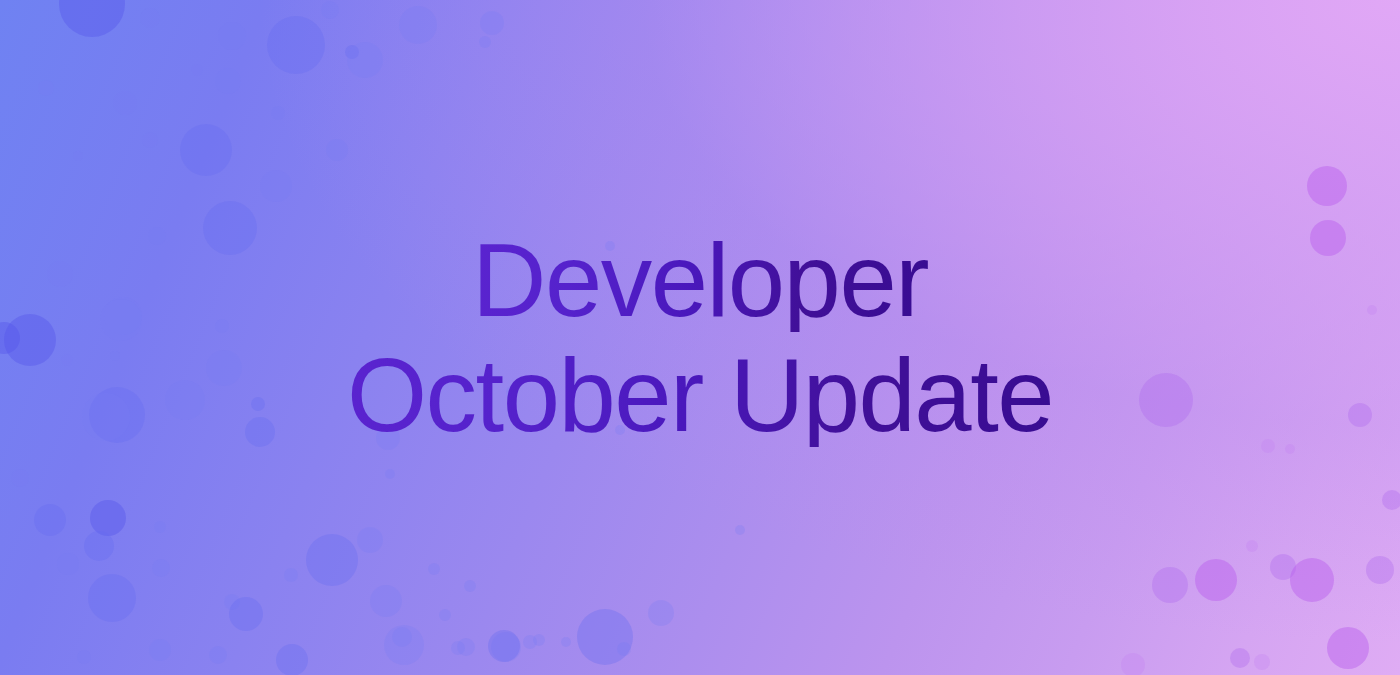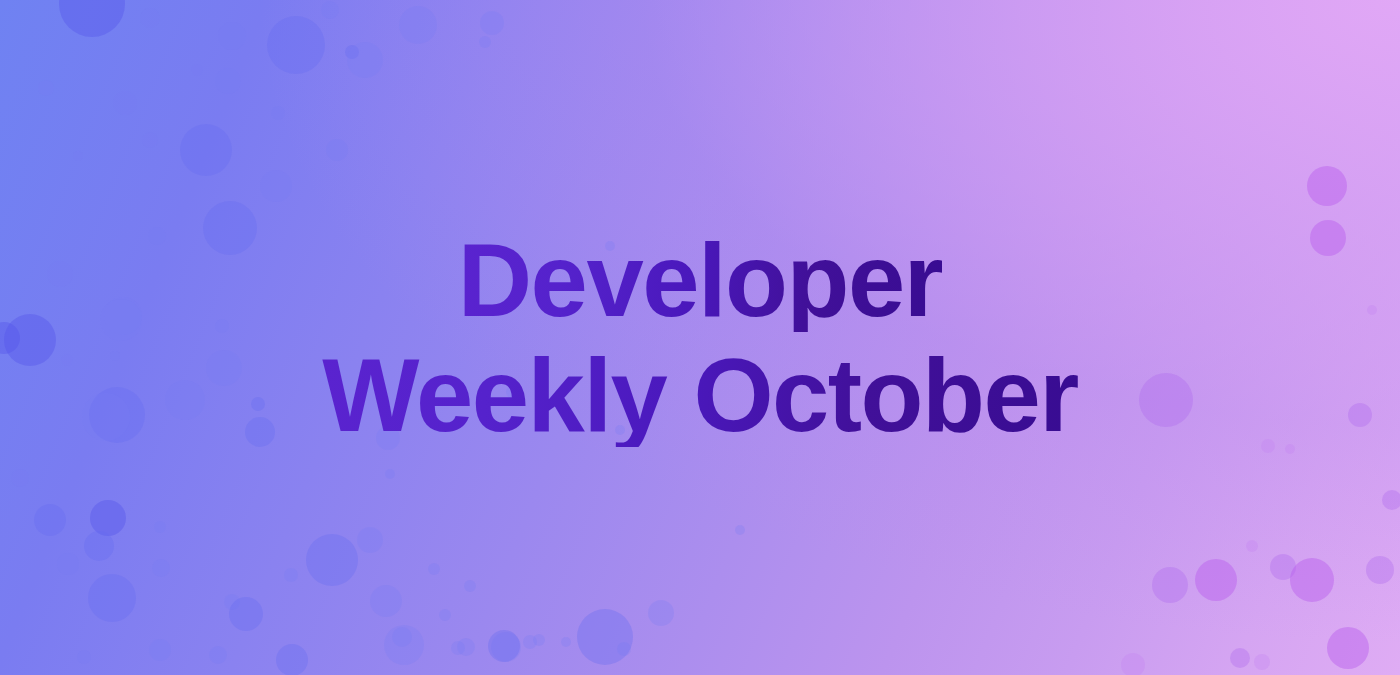--- a/index.html
+++ b/index.html
@@ -64,7 +64,7 @@
 
   .headline {
     font-size:103px;
-    font-weight:bold;
+    font-weight:normal;
     line-height:1.0;
     letter-spacing:-1.5px;
     white-space:nowrap;

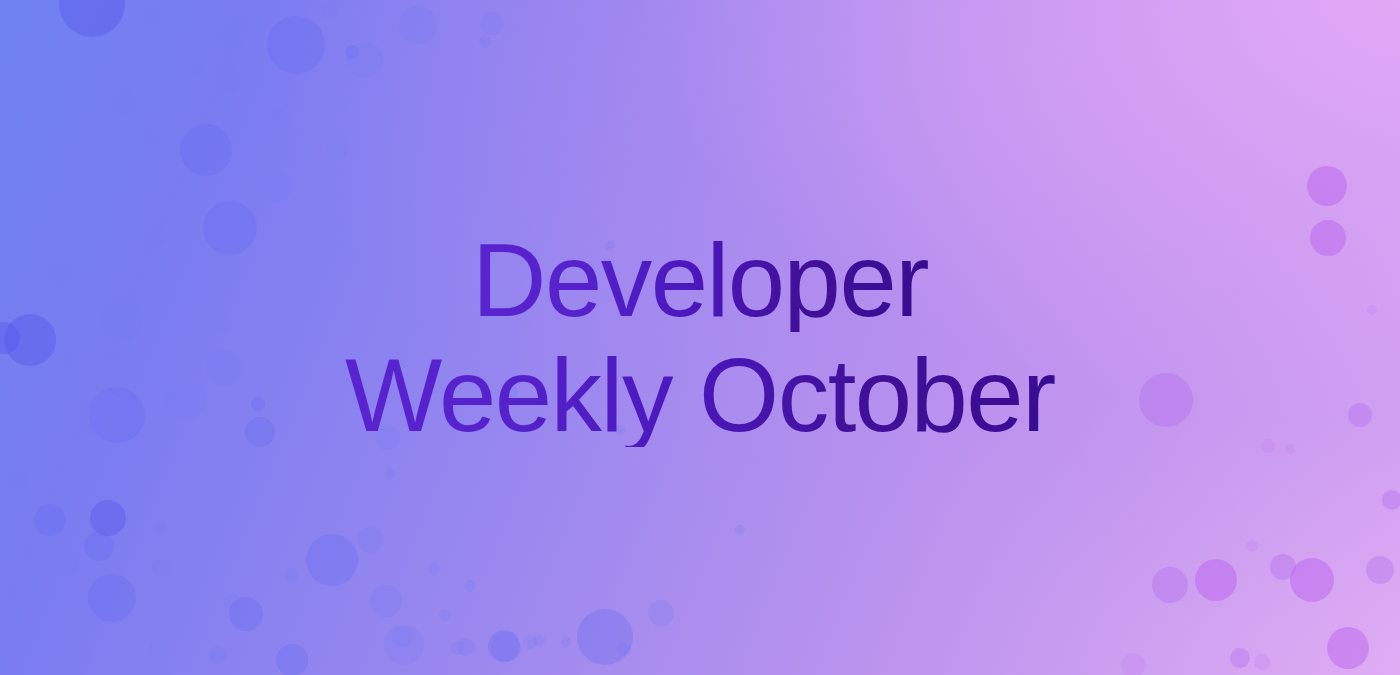--- a/index.html
+++ b/index.html
@@ -191,7 +191,7 @@
 
   <div id="content">
     <div class="headline line1">Developer</div>
-    <div class="headline line2">Weekly October</div>
+    <div class="headline line2">October Update</div>
   </div>
 
 </div>

